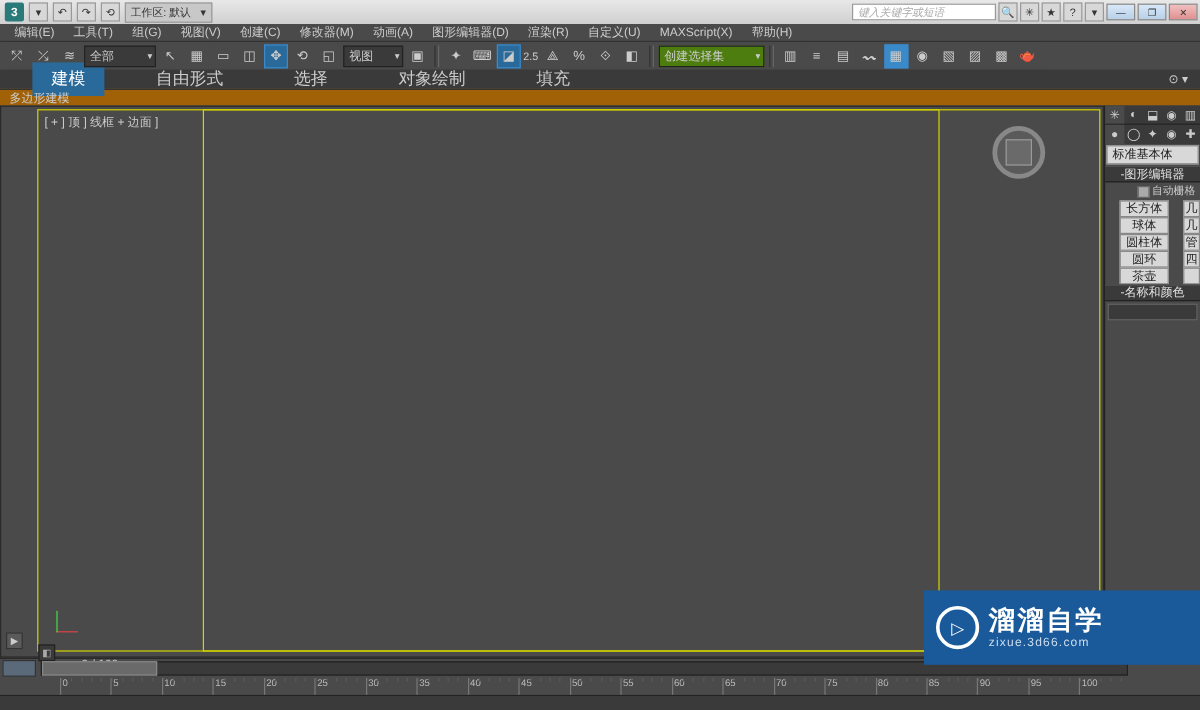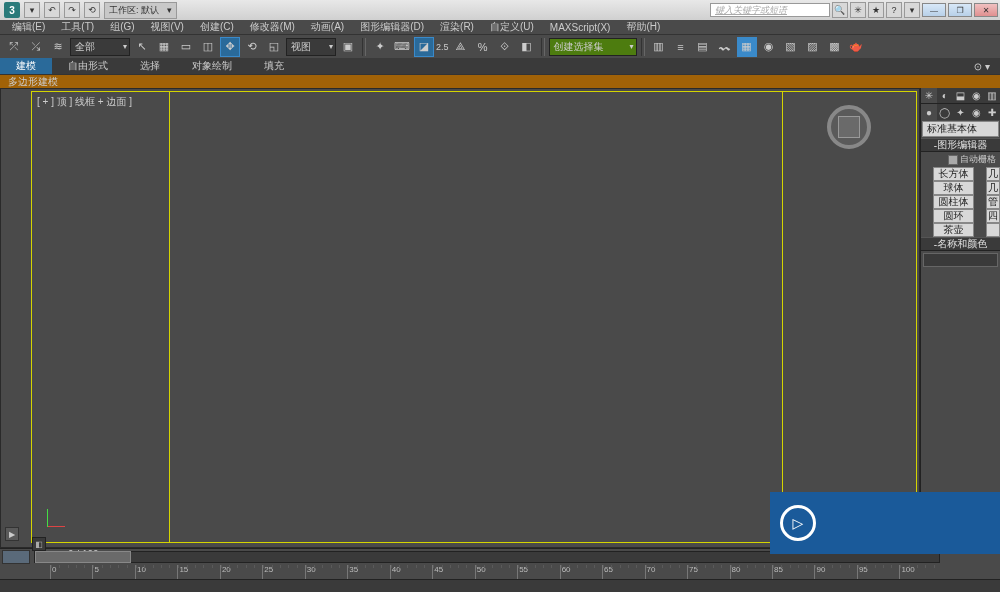--- a/index.html
+++ b/index.html
@@ -13,7 +13,7 @@
 .workspace { display: flex; align-items: center; gap: 2px; background: #c8c8c8; padding: 1px 4px; border: 1px solid #999; font-size: 9px; }
 .titlebar-center { position: absolute; left: 50%; transform: translateX(-50%); color: #444; font-size: 10px; }
 .titlebar-right { margin-left: auto; display: flex; align-items: center; gap: 2px; padding-right: 2px; }
-.search-box { width: 120px; height: 14px; background: #fff; border: 1px solid #999; font-size: 9px; font-style: italic; color: #aaa; padding: 0 4px; display:flex; align-items:center;text-decoration:underline; }
+.search-box { width: 120px; height: 14px; background: #fff; border: 1px solid #999; font-size: 9px; font-style: italic; color: #aaa; padding: 0 4px; display:flex; align-items:center; }
 .win-btn { width: 24px; height: 14px; background: linear-gradient(#d8e8f8,#b8d0e8); border: 1px solid #888; display: flex; align-items: center; justify-content: center; font-size: 8px; cursor: pointer; }
 .win-close { background: linear-gradient(#f0c0c0,#e09090); }
 

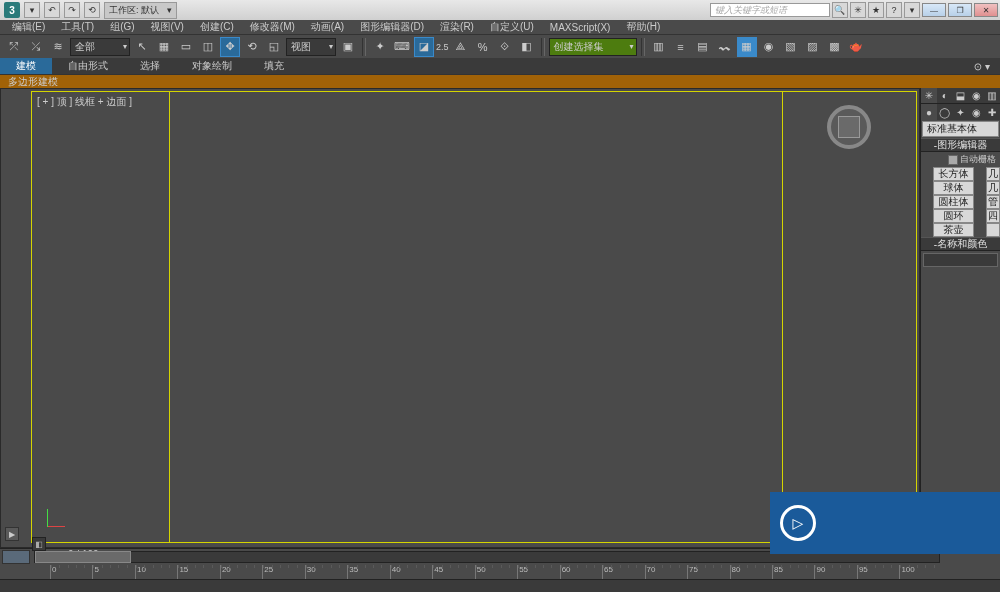--- a/index.html
+++ b/index.html
@@ -32,7 +32,7 @@
 
 
 .ribbon-tabs { height: 16px; background: #3a3a3a; display: flex; align-items: center; }
-.ribbon-tab { color: #ccc; font-size: 10px; padding: 0 16px; height: 16px; display: flex; align-items: center; cursor: pointer; }
+.ribbon-tab { color: #ccc; font-size: 14px; padding: 0 16px; height: 28px; display: flex; align-items: center; cursor: pointer; margin-left: 27px; }
 .ribbon-tab.active { background: #2a6a9a; color: #fff; }
 .ribbon-toggle { margin-left: auto; color: #ccc; padding: 0 10px; font-size: 10px; }
 

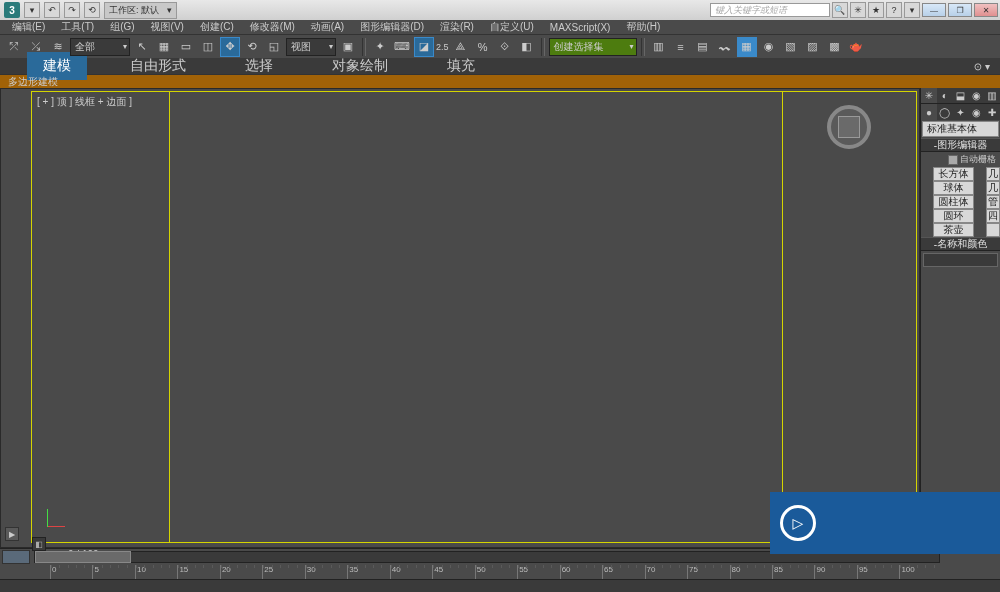--- a/index.html
+++ b/index.html
@@ -413,6 +413,10 @@
 
 <div class="watermark">
   <div class="wm-logo">▷</div>
+  <div class="wm-text">
+    <div class="wm-title">溜溜自学</div>
+    <div class="wm-url">zixue.3d66.com</div>
+  </div>
 </div>
 
 </body></html>

